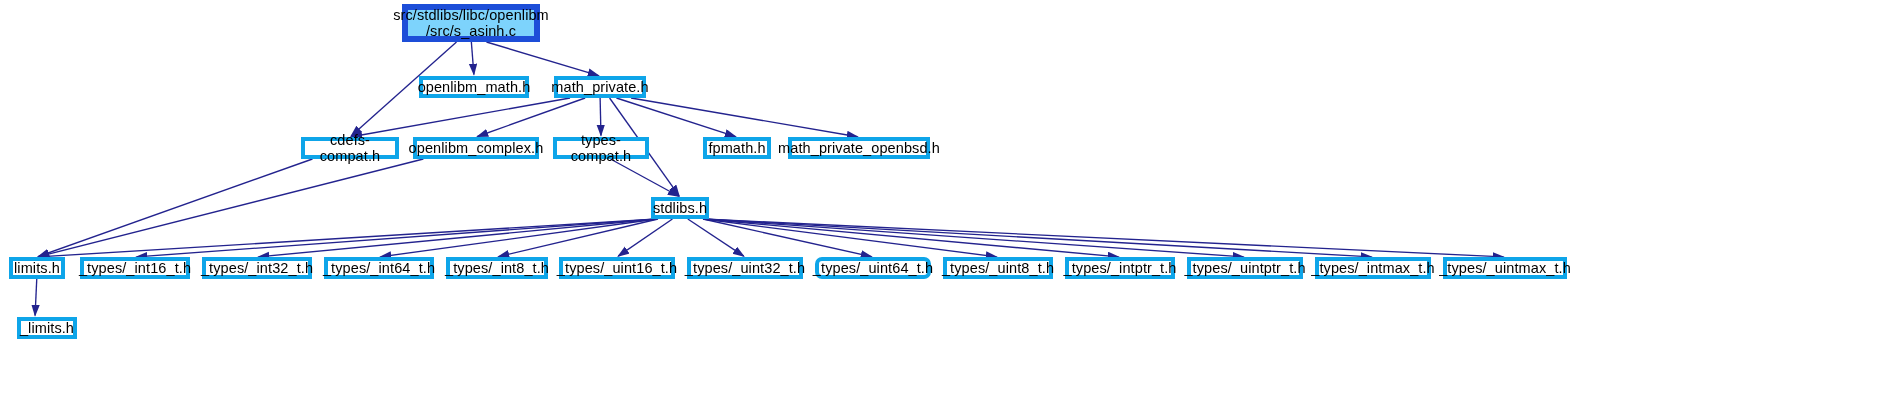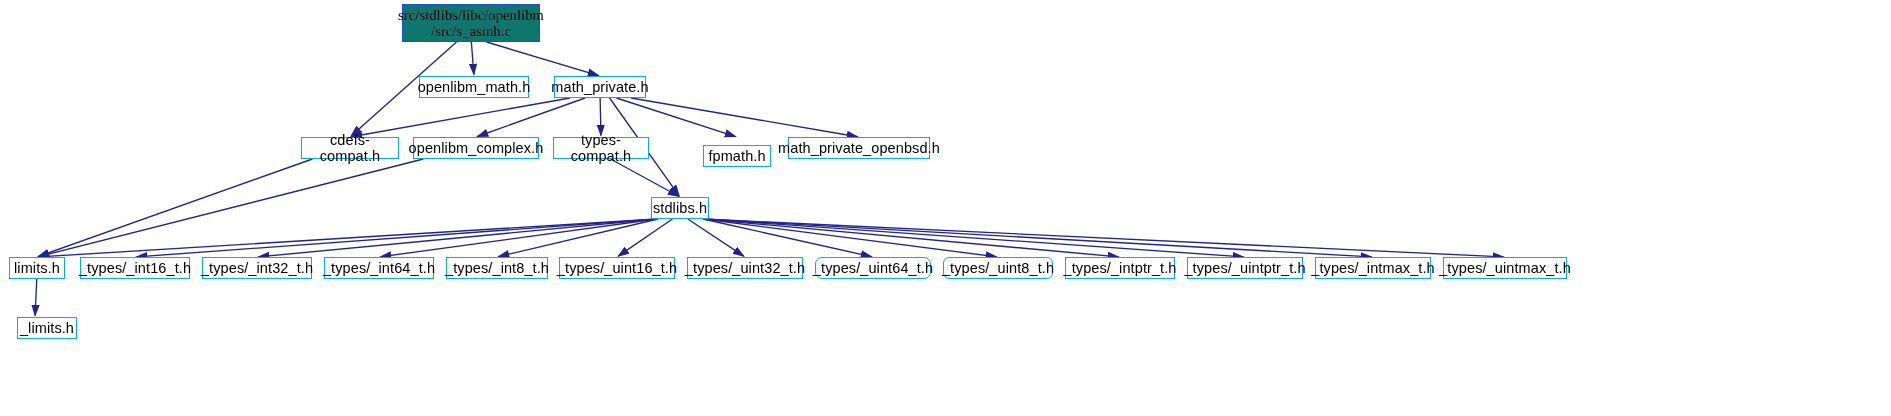--- a/index.html
+++ b/index.html
@@ -29,9 +29,8 @@
     letter-spacing:0.1px;
   }
   .node.root{
-    background:#0f766e;
-    border:1px solid #1d4ed8;
-    font-family:Liberation Serif, serif;
+    background:#7dd3fc;
+    border:6px solid #1d4ed8;
   }
 </style>
 </head>

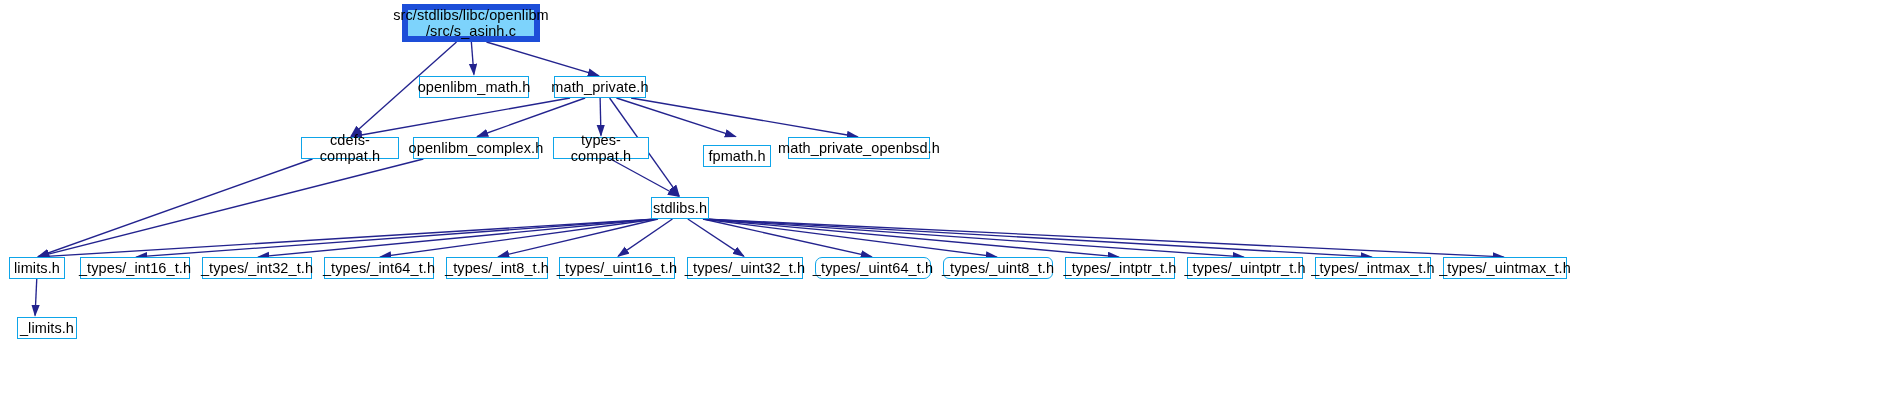--- a/index.html
+++ b/index.html
@@ -16,7 +16,7 @@
   .node{
     position:absolute;
     box-sizing:border-box;
-    border:1px solid #0ea5e9;
+    border:4px solid #0ea5e9;
     background:#ffffff;
     color:#000000;
     font-size:14.5px;

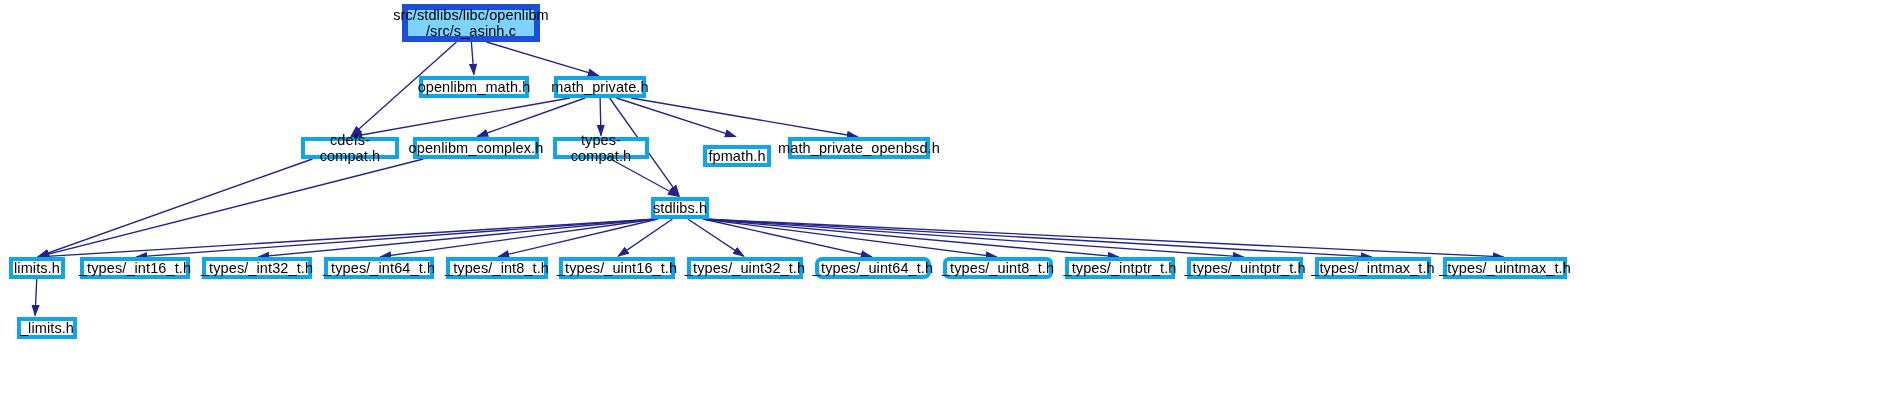--- a/index.html
+++ b/index.html
@@ -80,7 +80,7 @@
       <div class="node" style="left: 301px; top: 137px; width: 98px; height: 22px;">cdefs-compat.h</div>
       <div class="node" style="left: 413px; top: 137px; width: 126px; height: 22px;">openlibm_complex.h</div>
       <div class="node" style="left: 553px; top: 137px; width: 96px; height: 22px;">types-compat.h</div>
-      <div class="node" style="left: 703px; top: 137px; width: 68px; height: 22px; margin-top: 8px;">fpmath.h</div>
+      <div class="node" style="left: 703px; top: 137px; width: 68px; height: 22px;">fpmath.h</div>
       <div class="node" style="left: 788px; top: 137px; width: 142px; height: 22px;">math_private_openbsd.h</div>
       <div class="node" style="left: 651px; top: 197px; width: 58px; height: 22px;">stdlibs.h</div>
       <div class="node" style="left: 9px; top: 257px; width: 56px; height: 22px;">limits.h</div>

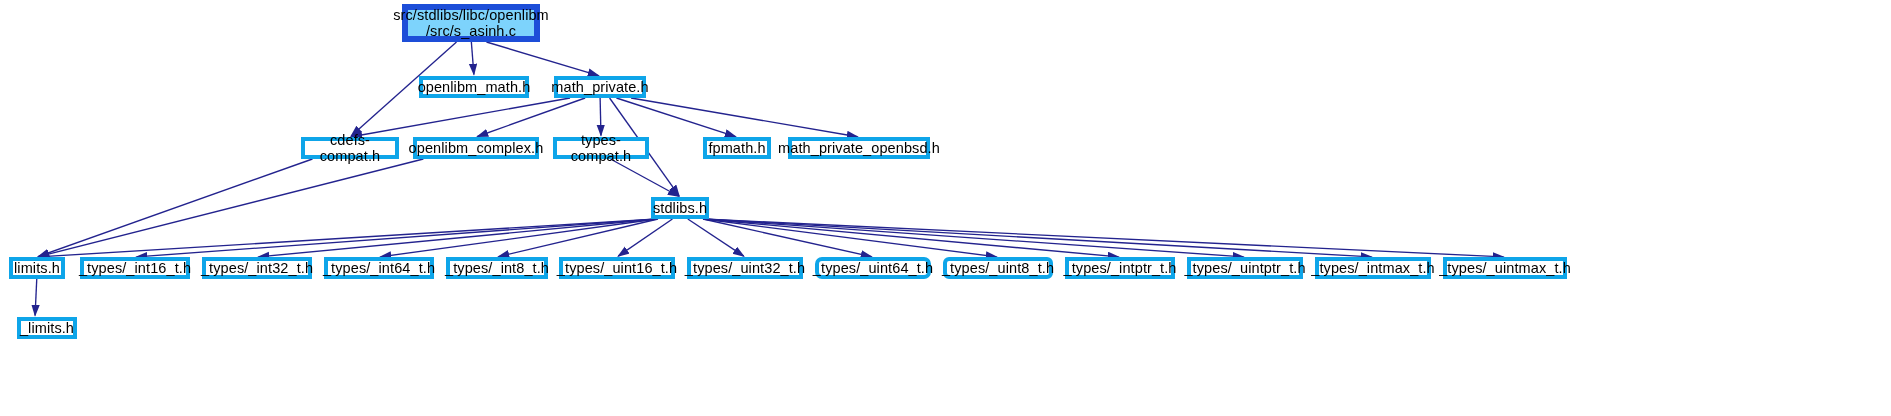--- a/index.html
+++ b/index.html
@@ -91,7 +91,7 @@
       <div class="node" style="left: 559px; top: 257px; width: 116px; height: 22px;">_types/_uint16_t.h</div>
       <div class="node" style="left: 687px; top: 257px; width: 116px; height: 22px;">_types/_uint32_t.h</div>
       <div class="node" style="left: 815px; top: 257px; width: 116px; height: 22px; border-radius: 7px;">_types/_uint64_t.h</div>
-      <div class="node" style="left: 943px; top: 257px; width: 110px; height: 22px; border-radius: 6px;">_types/_uint8_t.h</div>
+      <div class="node" style="left: 943px; top: 257px; width: 110px; height: 22px;">_types/_uint8_t.h</div>
       <div class="node" style="left: 1065px; top: 257px; width: 110px; height: 22px;">_types/_intptr_t.h</div>
       <div class="node" style="left: 1187px; top: 257px; width: 116px; height: 22px;">_types/_uintptr_t.h</div>
       <div class="node" style="left: 1315px; top: 257px; width: 116px; height: 22px;">_types/_intmax_t.h</div>

